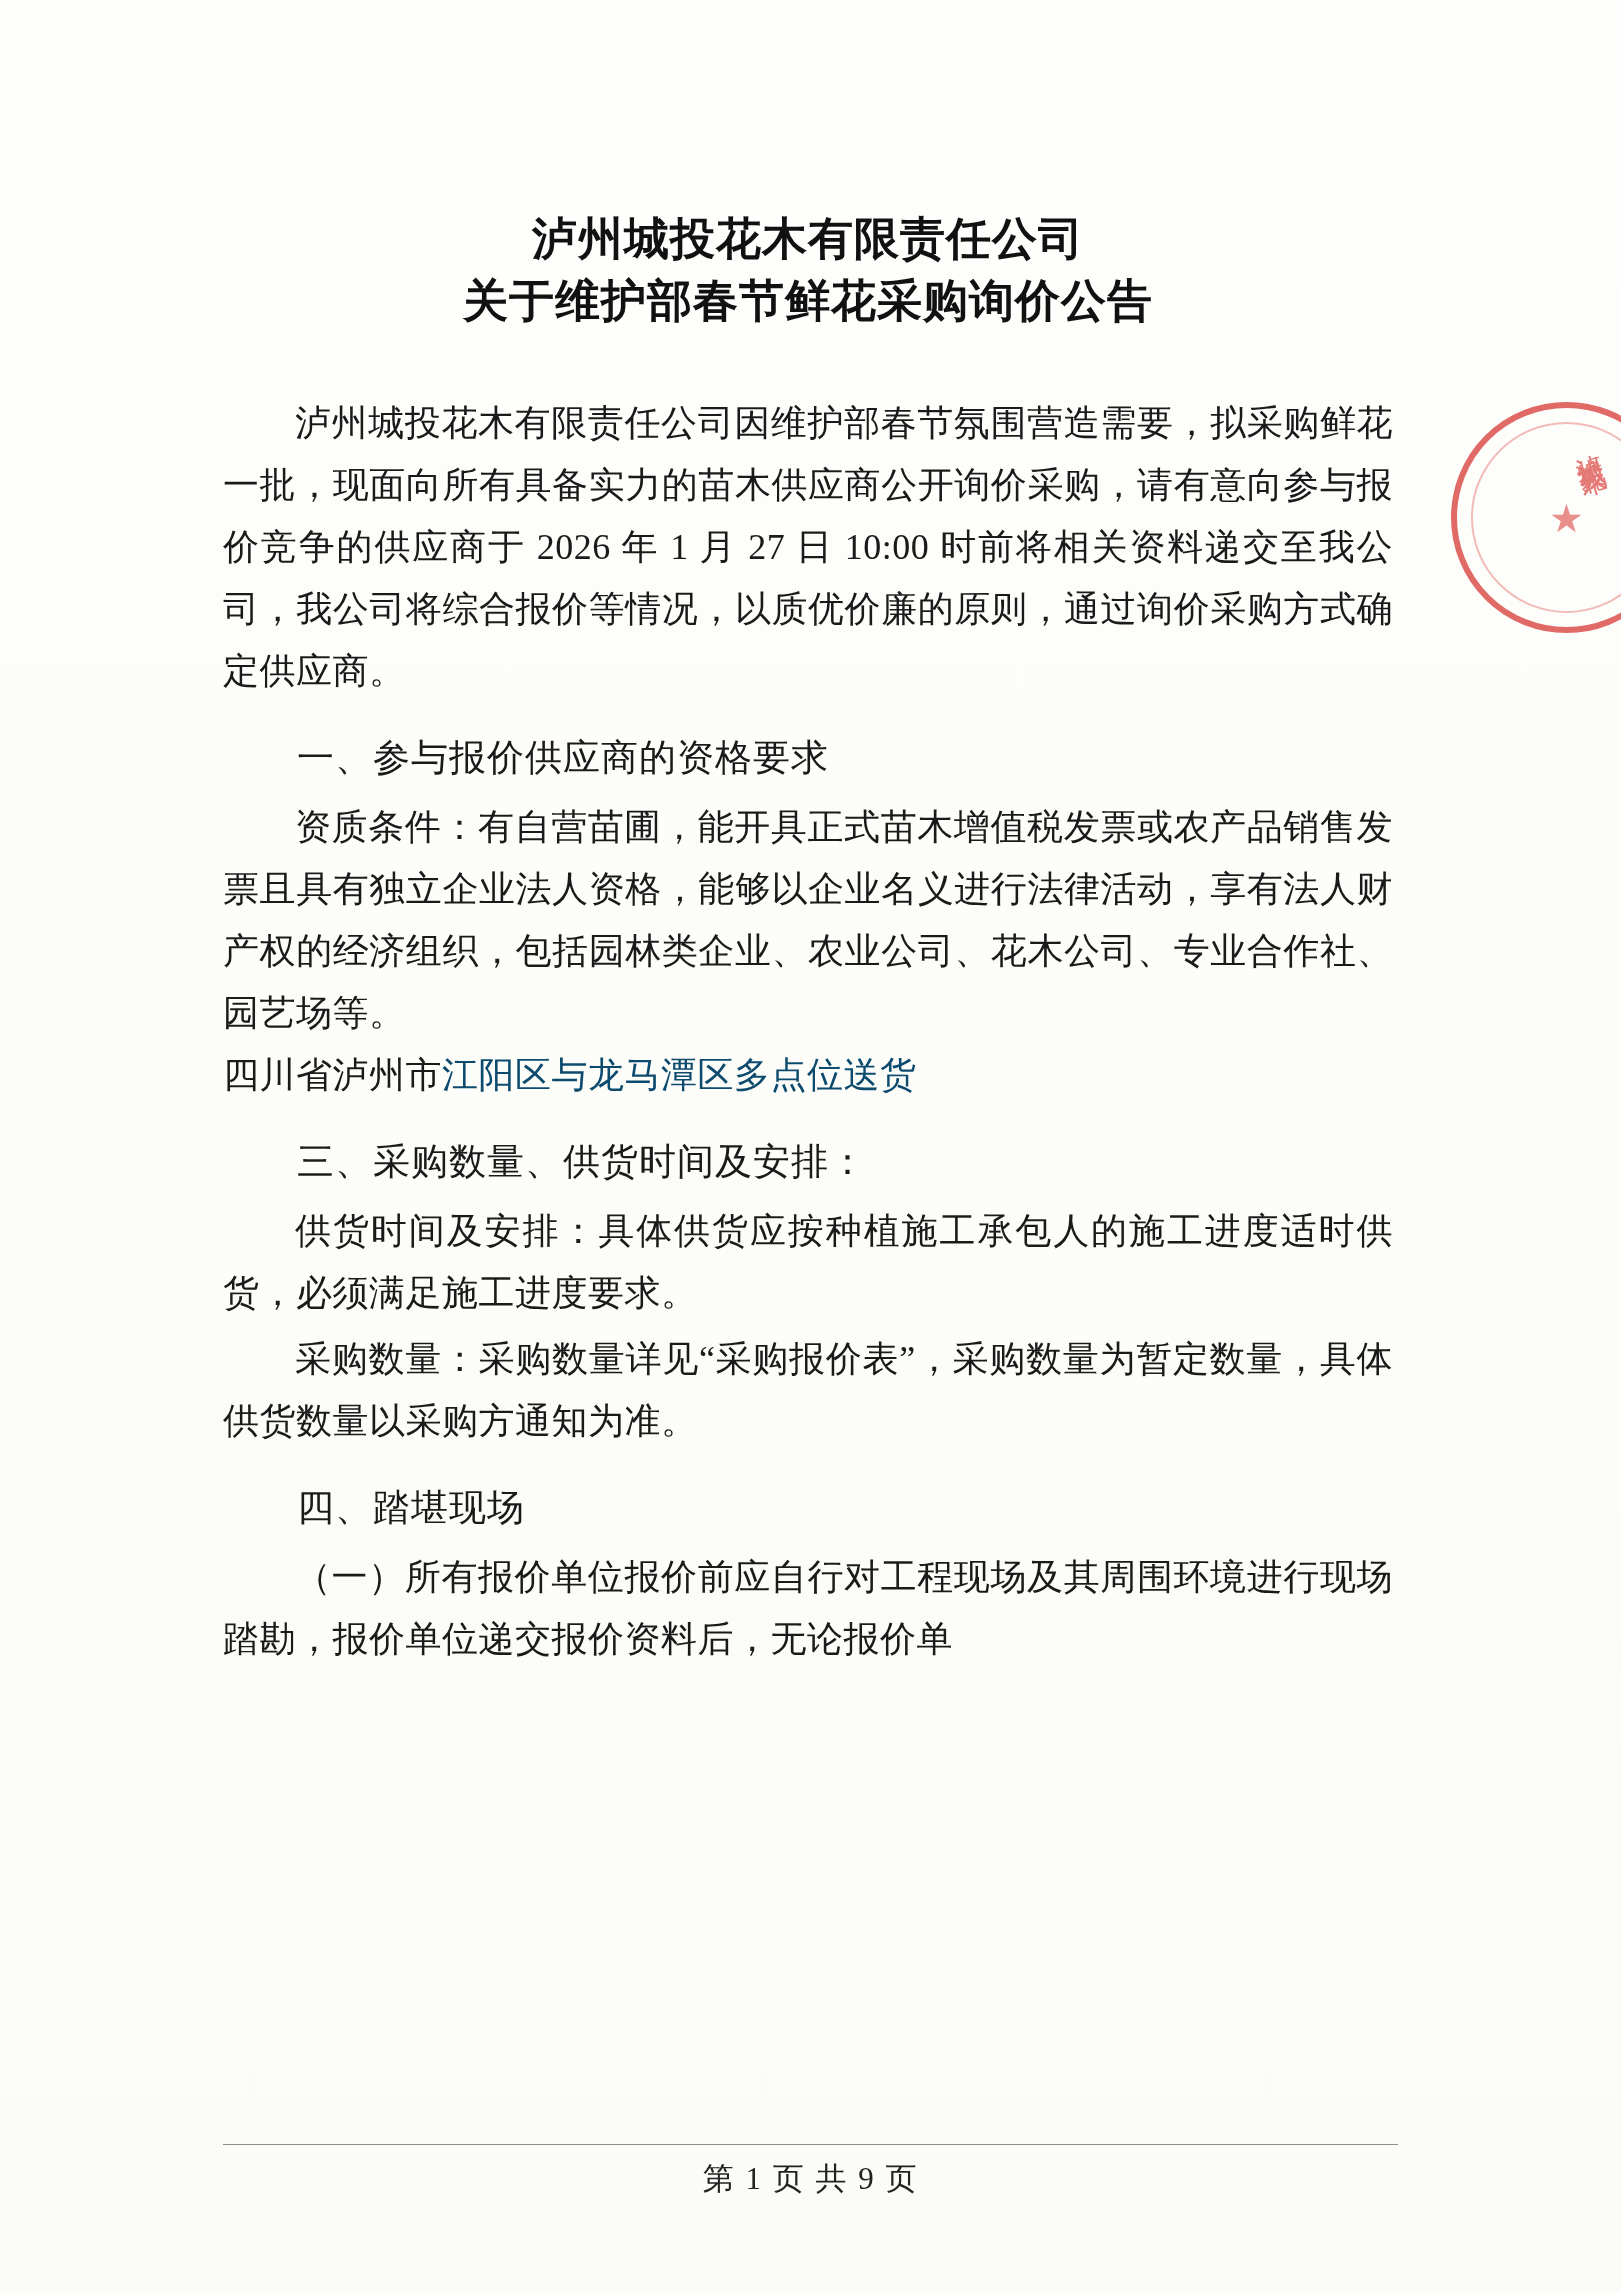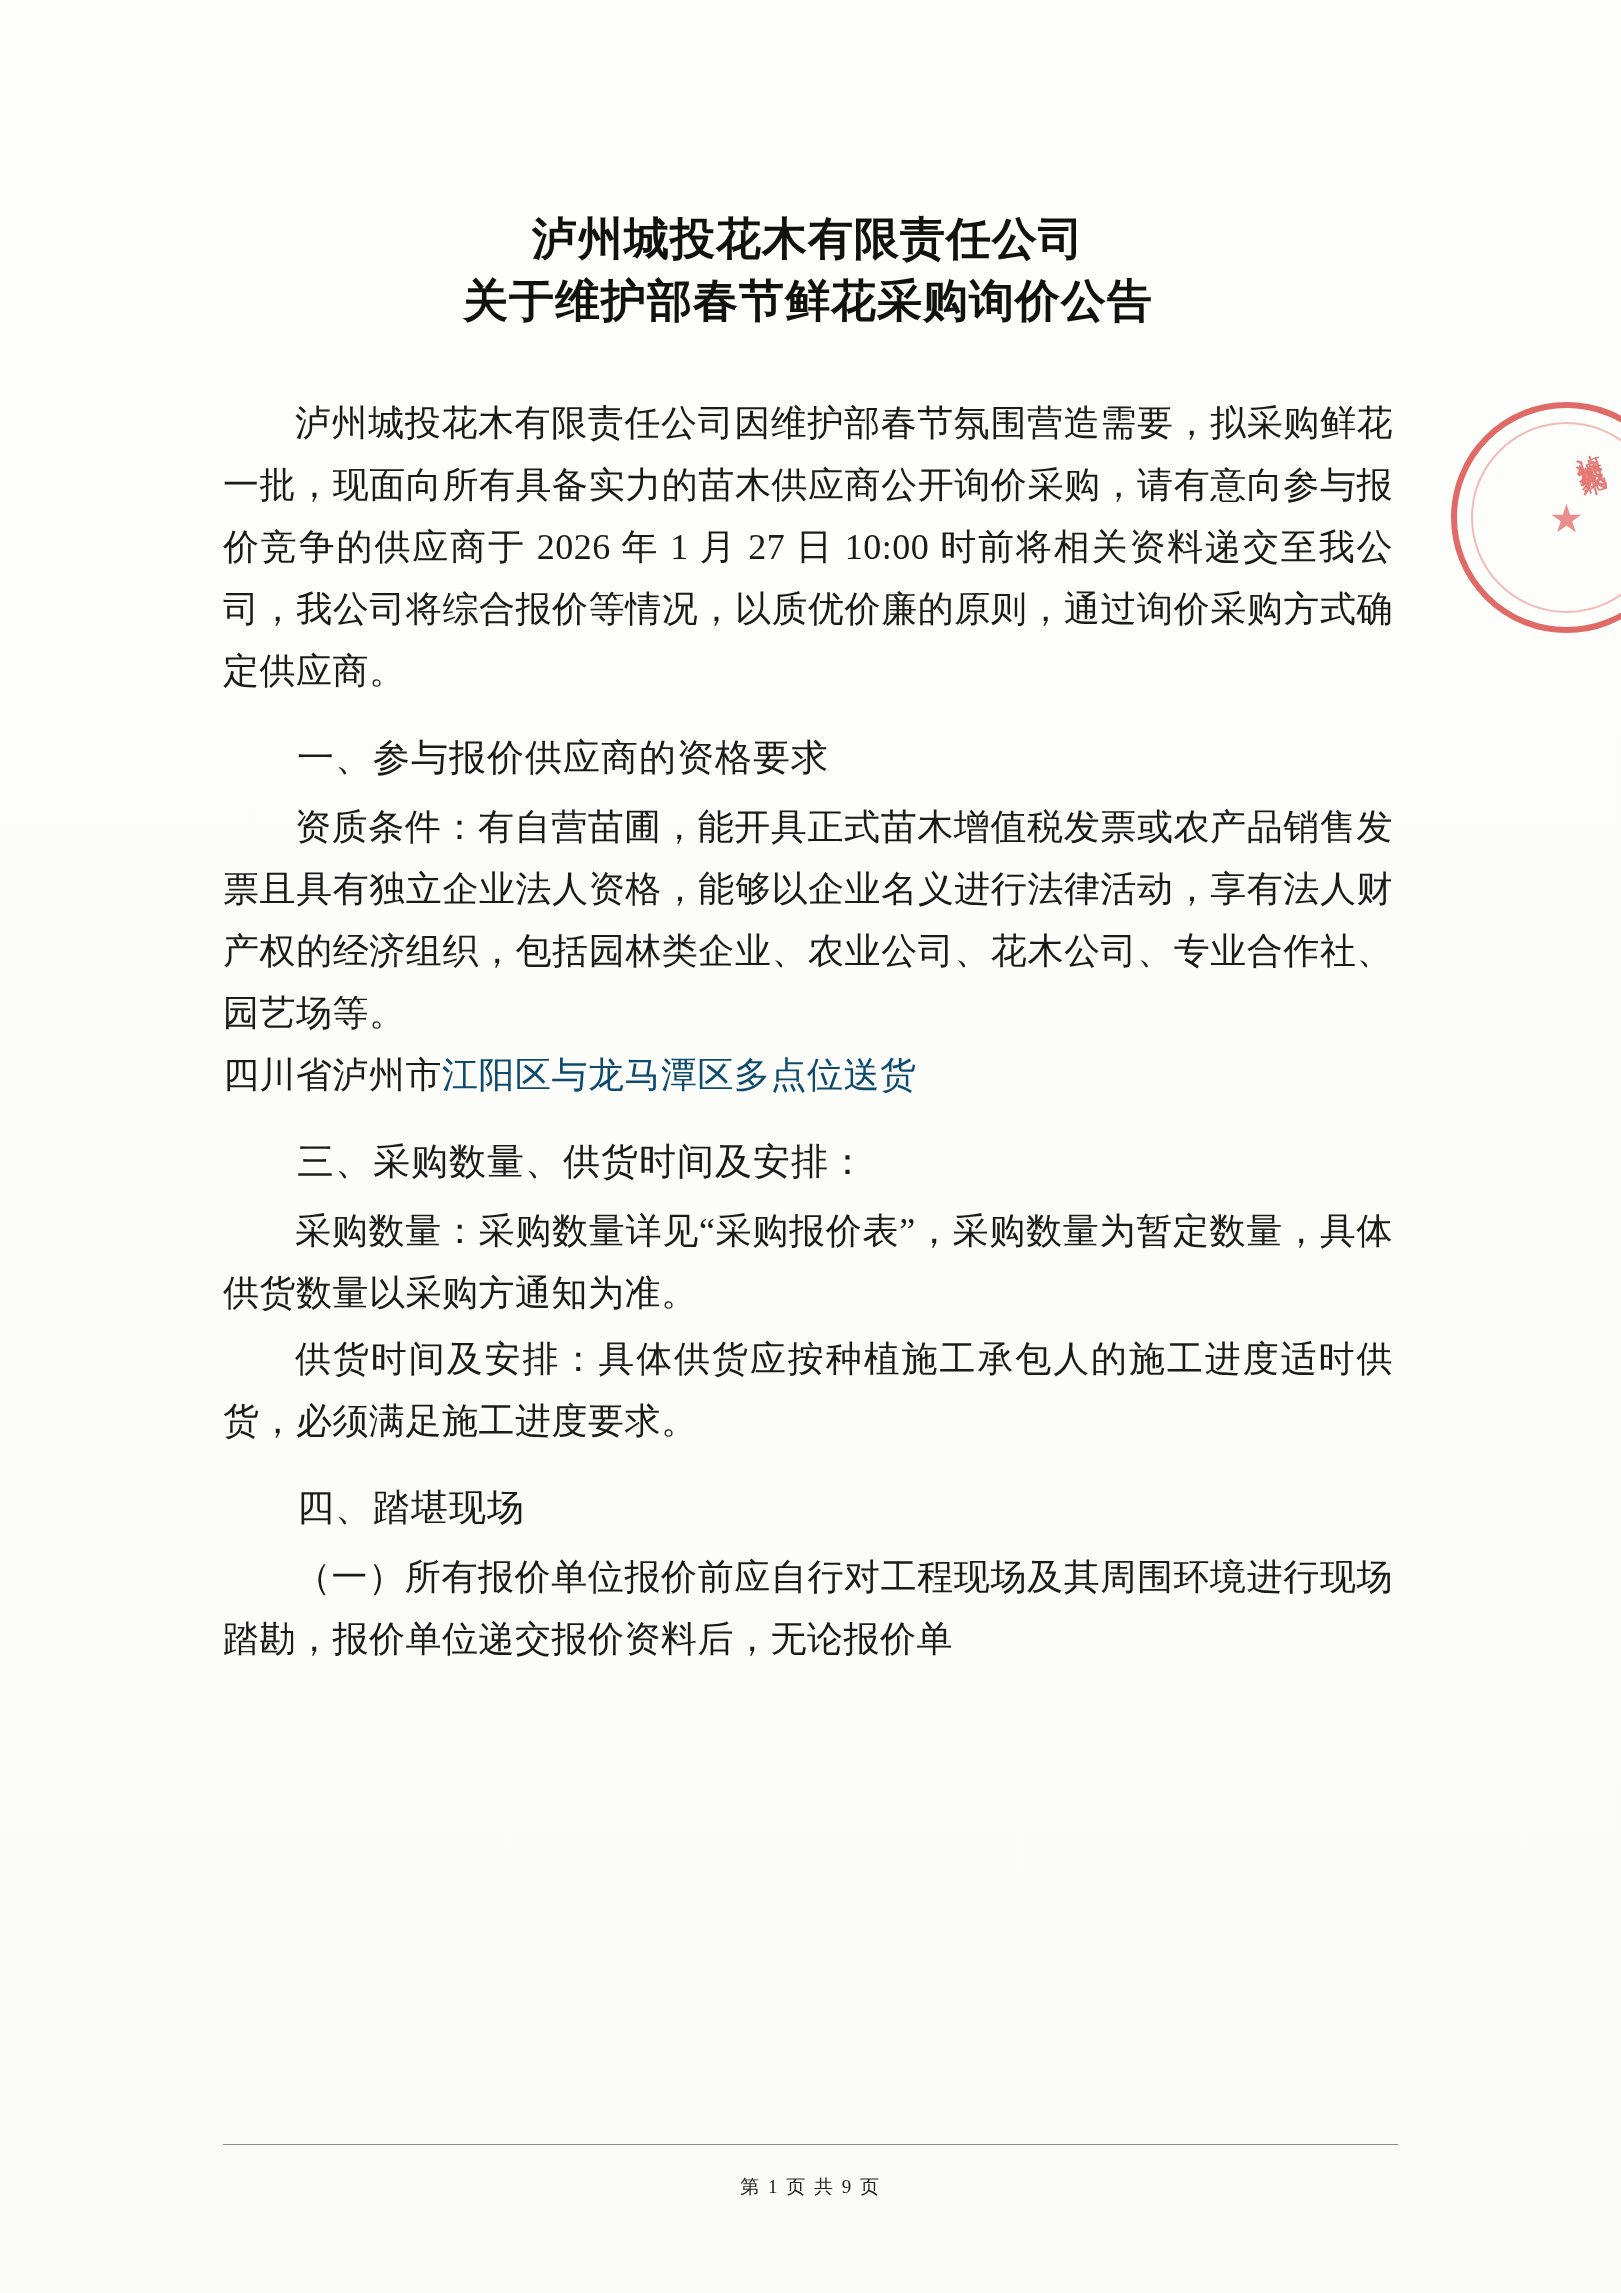--- a/index.html
+++ b/index.html
@@ -167,8 +167,8 @@
       <p class="plain"><span>四川省泸州市</span><span class="hl">江阳区与龙马潭区多点位送货</span></p>
 
       <h2 class="sec">三、采购数量、供货时间及安排：</h2>
+      <p class="para">供货时间及安排：具体供货应按种植施工承包人的施工进度适时供货，必须满足施工进度要求。</p>
       <p class="para">采购数量：采购数量详见“采购报价表”，采购数量为暂定数量，具体供货数量以采购方通知为准。</p>
-      <p class="para">供货时间及安排：具体供货应按种植施工承包人的施工进度适时供货，必须满足施工进度要求。</p>
 
       <h2 class="sec">四、踏堪现场</h2>
       <p class="para">（一）所有报价单位报价前应自行对工程现场及其周围环境进行现场踏勘，报价单位递交报价资料后，无论报价单</p>

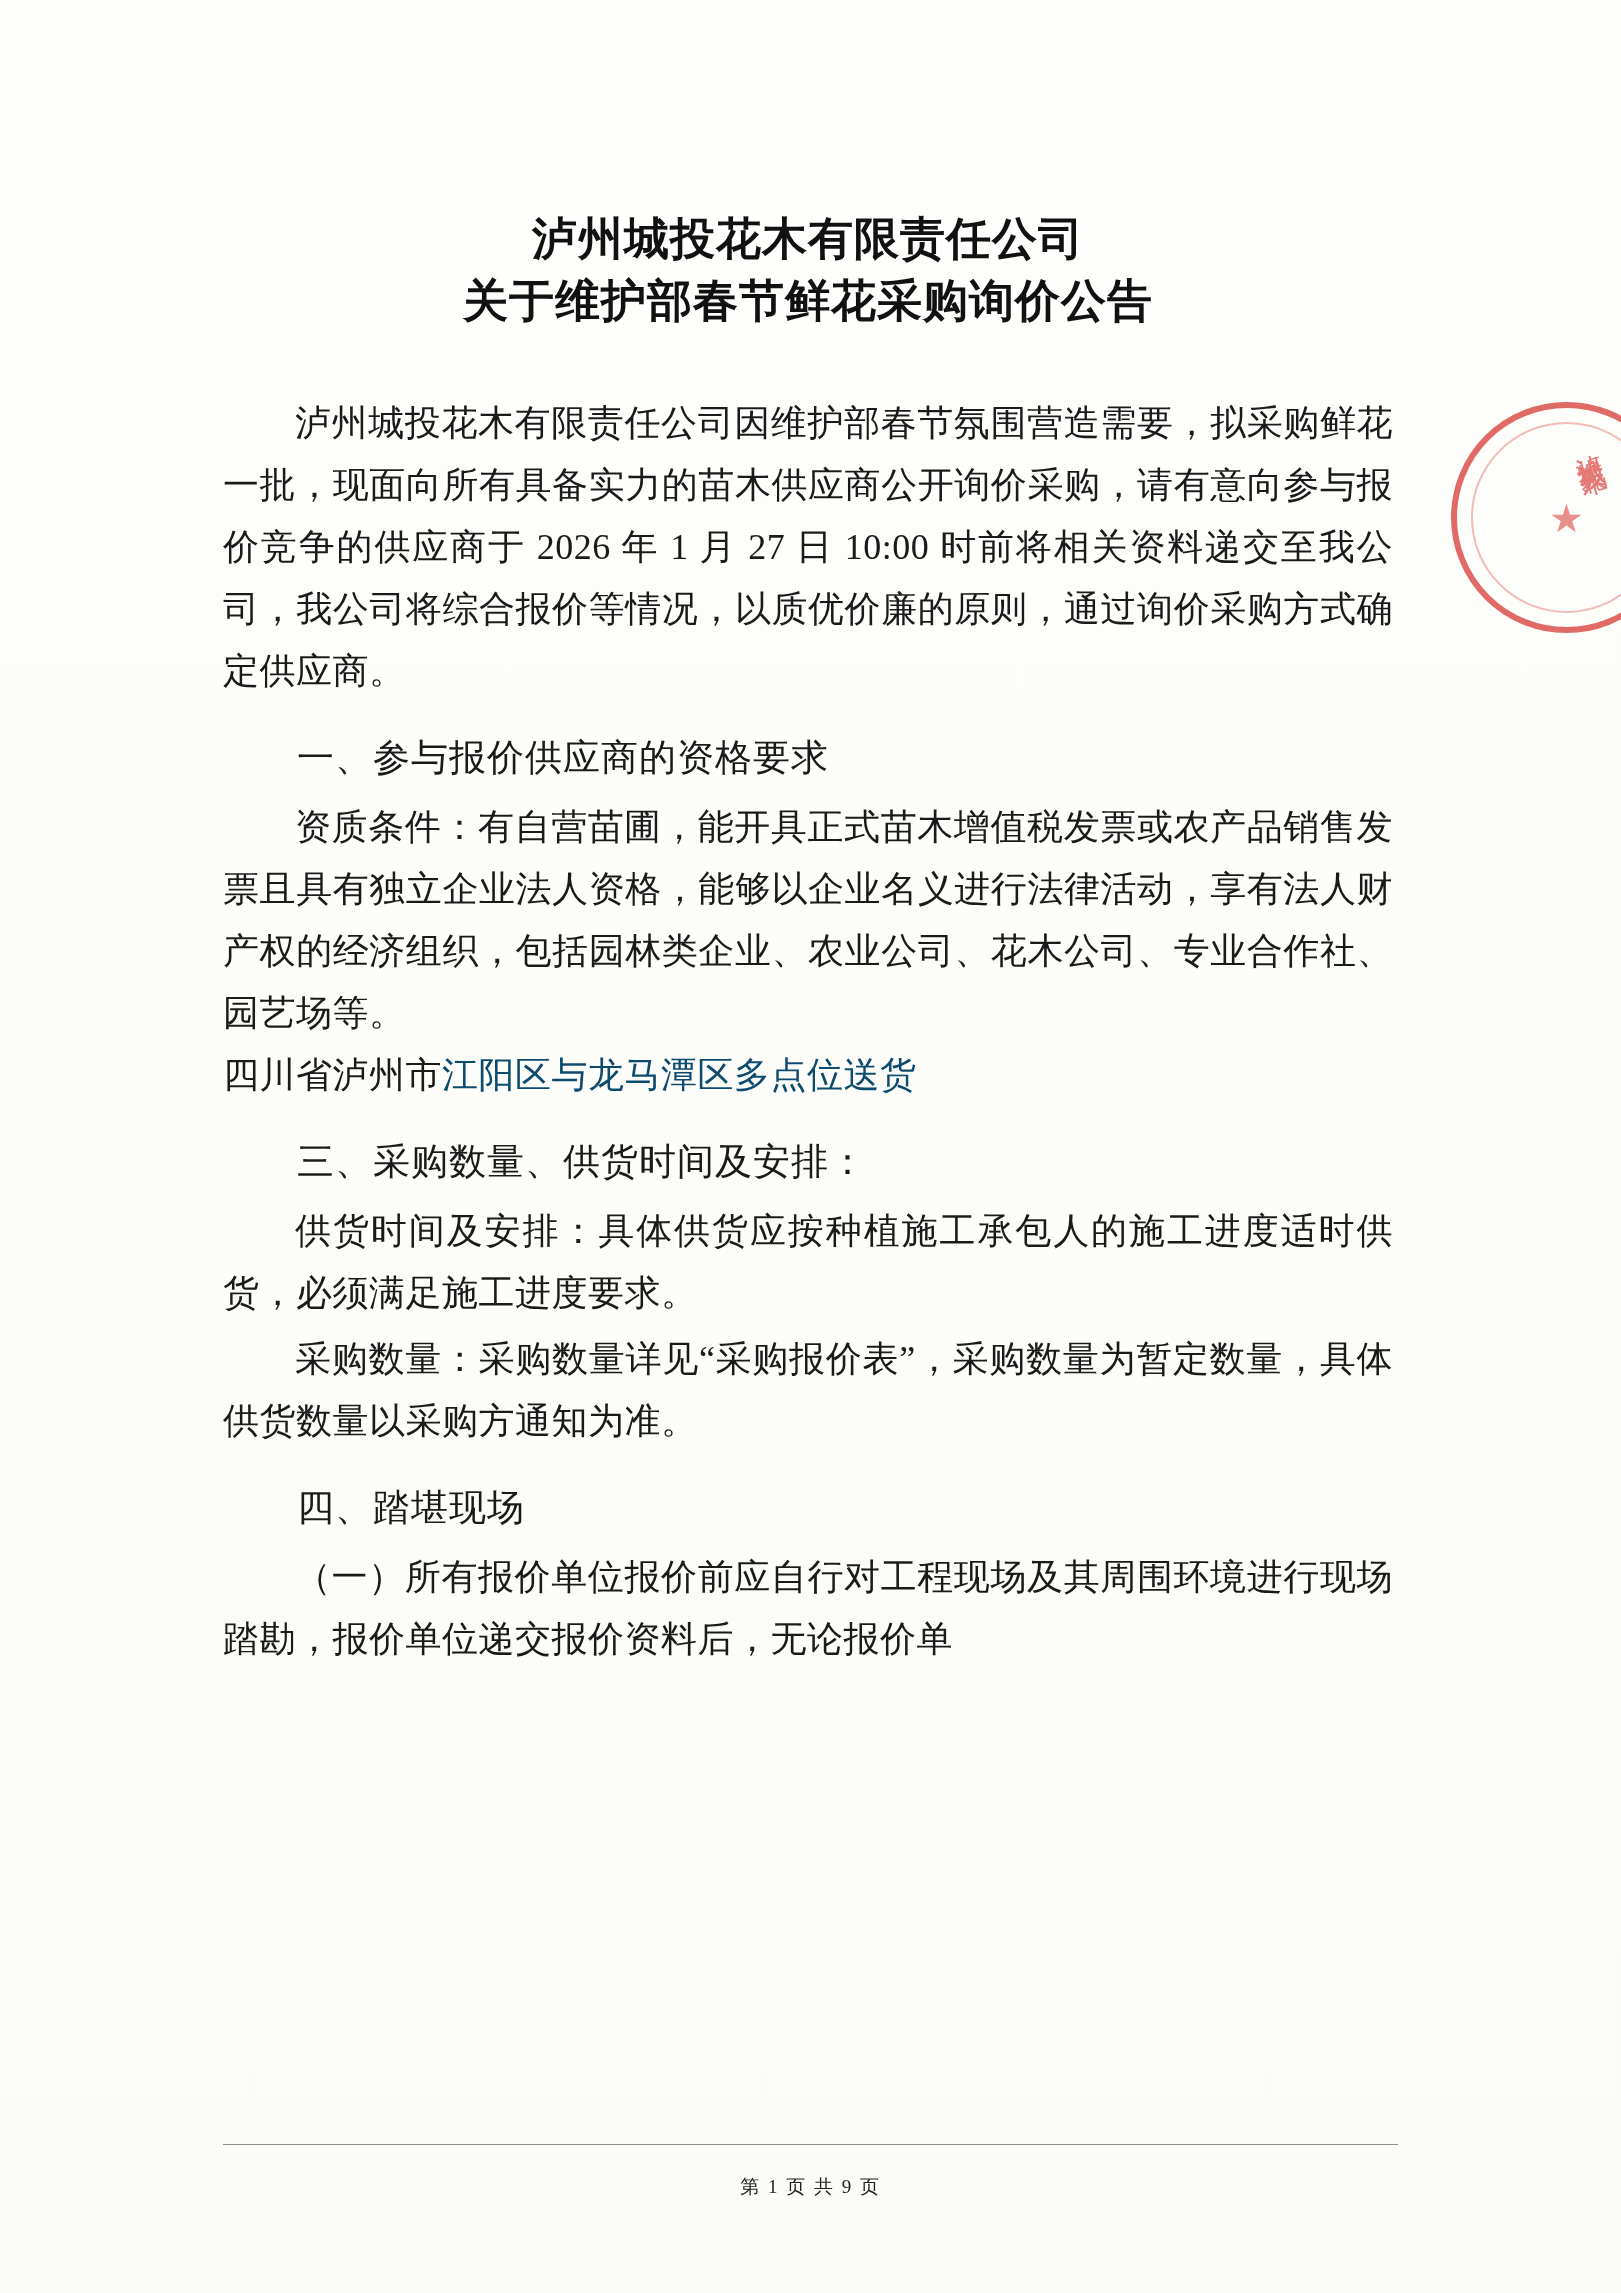--- a/index.html
+++ b/index.html
@@ -84,7 +84,7 @@
     right: 0;
     bottom: 94px;
     text-align: center;
-    font-size: 19px;
+    font-size: 31px;
     letter-spacing: 2px;
     color: #222;
   }

